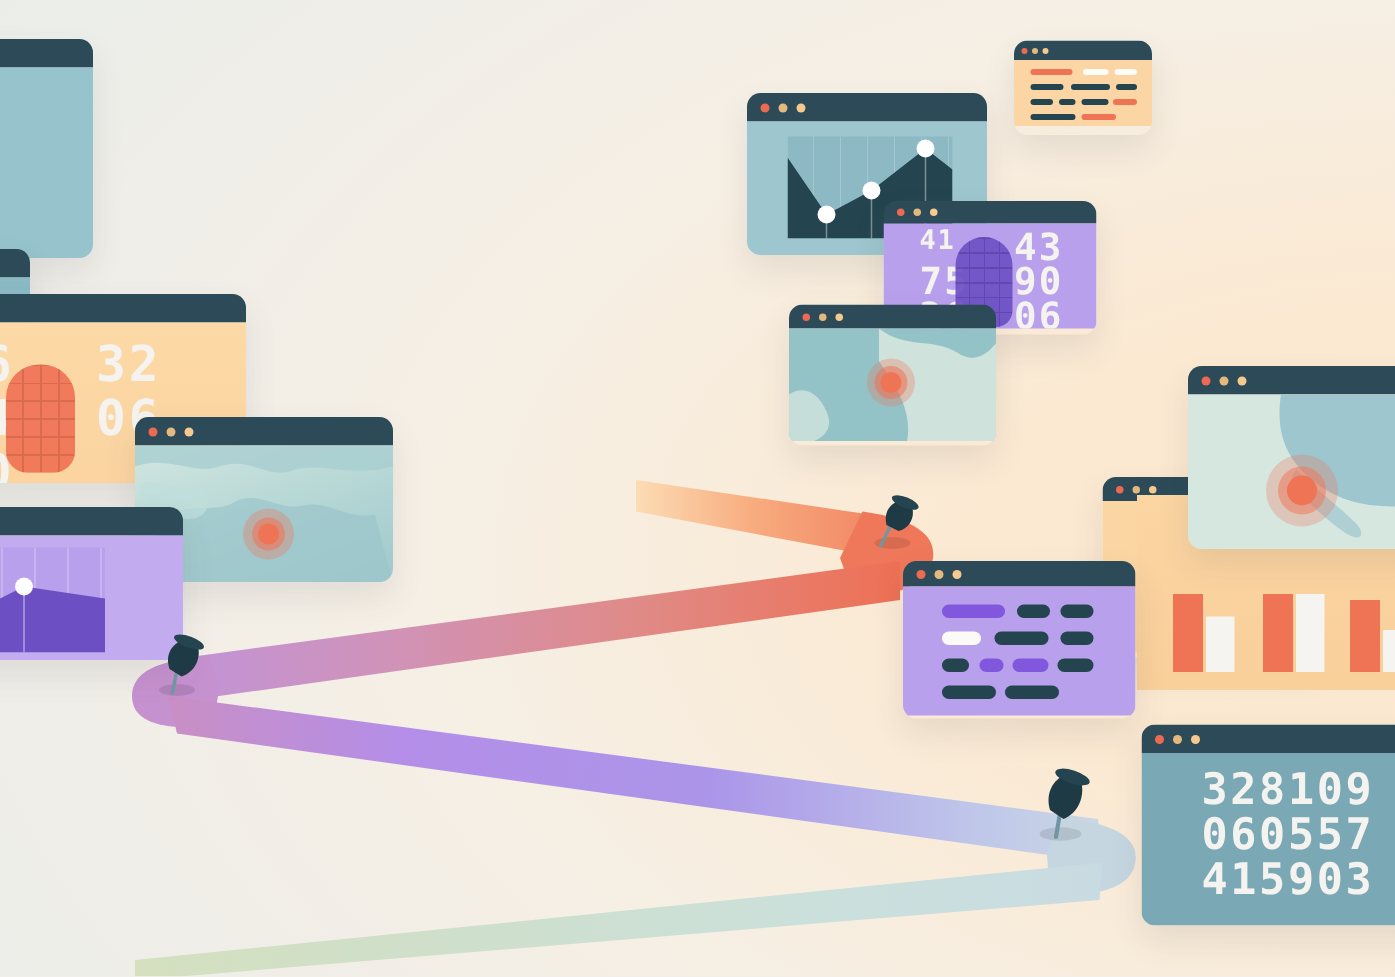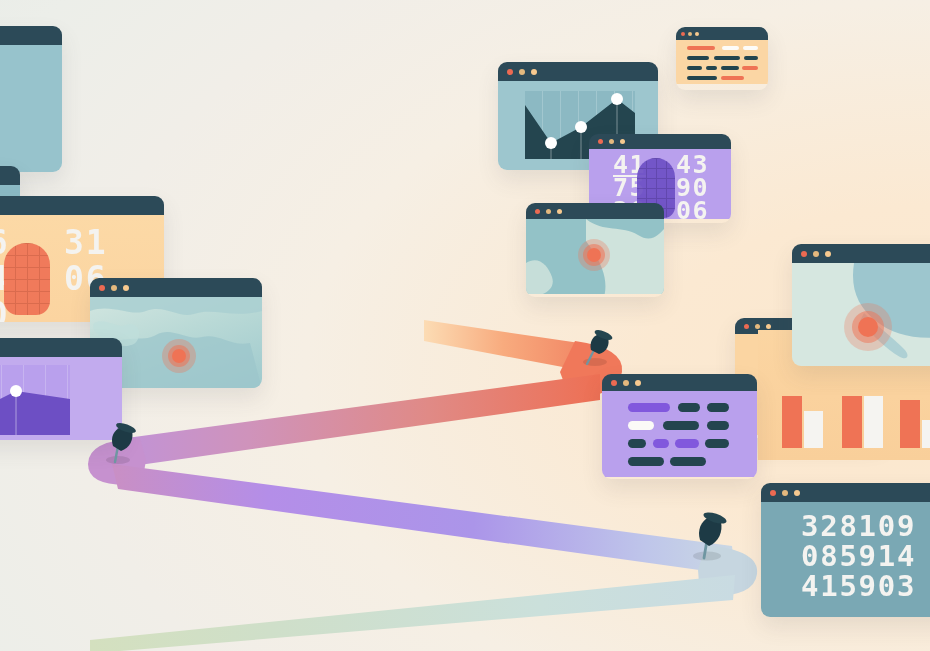--- a/index.html
+++ b/index.html
@@ -212,7 +212,7 @@
       <span class="dot d3" style="width:5px;height:5px;"></span>
     </div>
     <div class="body" style="background:#b9a0ed;">
-      <div class="nums" style="left:24px;top:2px;font-size:25px;text-decoration:underline;">41</div>
+      <div class="nums" style="left:24px;top:2px;font-size:18px;">41</div>
       <div class="nums" style="left:87px;top:2px;font-size:25px;">43</div>
       <div class="nums" style="left:24px;top:25px;font-size:25px;">75</div>
       <div class="nums" style="left:87px;top:25px;font-size:25px;">90</div>

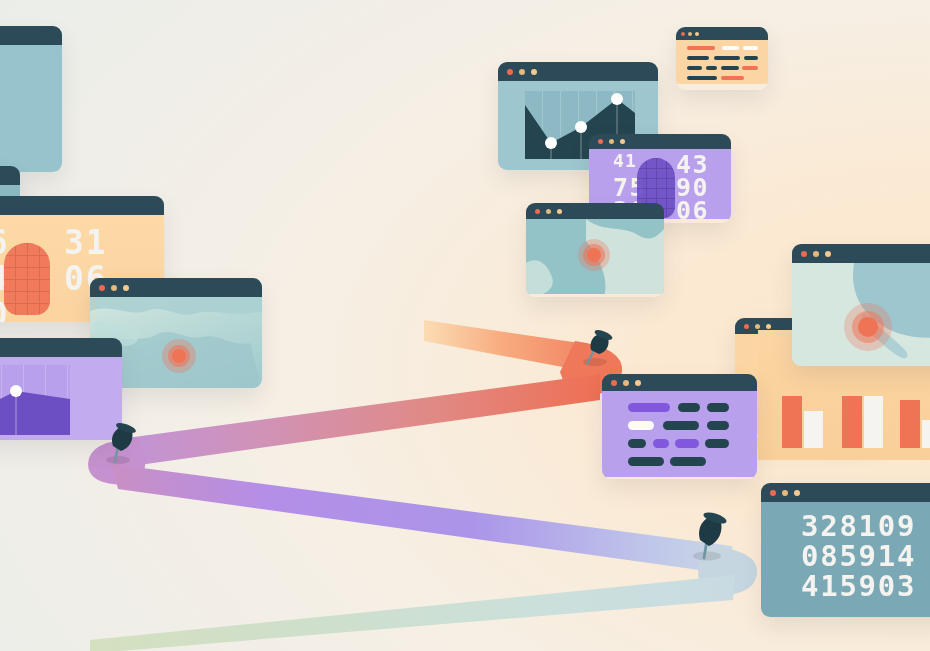--- a/index.html
+++ b/index.html
@@ -109,7 +109,7 @@
     <div class="bar"></div>
     <div class="body" style="background:linear-gradient(180deg,#fcd9a6 0%,#fbd4a0 100%);">
       <div class="nums" style="left:12px;top:10px;font-size:33px;">26</div>
-      <div class="nums" style="left:110px;top:10px;font-size:33px;">31</div>
+      <div class="nums" style="left:110px;top:10px;font-size:33px;">32</div>
       <div class="nums" style="left:12px;top:46px;font-size:33px;">74</div>
       <div class="nums" style="left:110px;top:46px;font-size:33px;">06</div>
       <div class="nums" style="left:12px;top:82px;font-size:33px;">90</div>

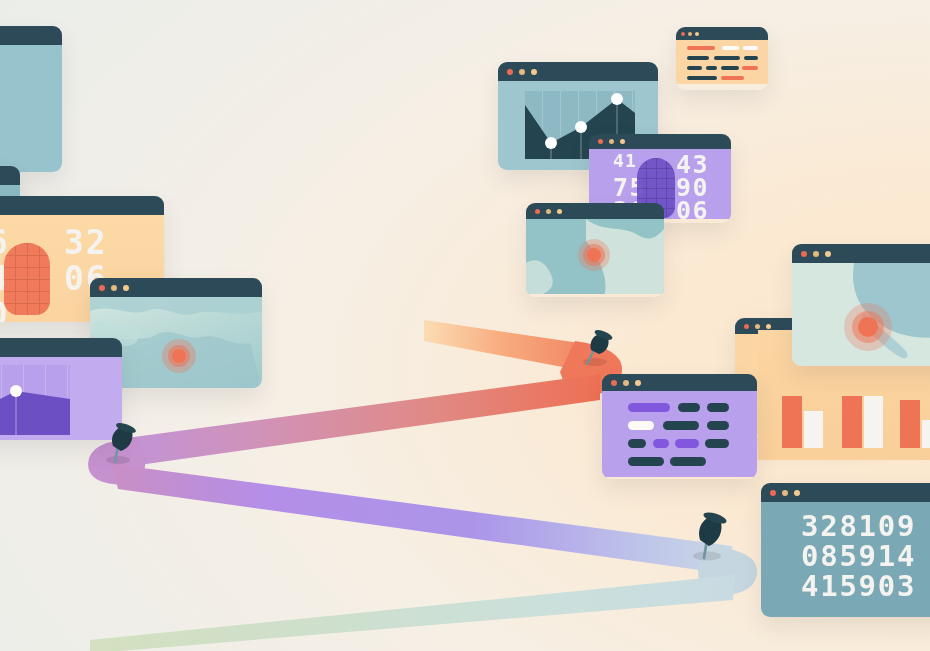--- a/index.html
+++ b/index.html
@@ -312,7 +312,7 @@
     </div>
     <div class="body" style="background:#7aa8b4;">
       <div class="nums" style="left:40px;top:8px;font-size:29px;">328109</div>
-      <div class="nums" style="left:40px;top:38px;font-size:29px;">085914</div>
+      <div class="nums" style="left:40px;top:38px;font-size:29px;">060557</div>
       <div class="nums" style="left:40px;top:68px;font-size:29px;">415903</div>
     </div>
   </div>

